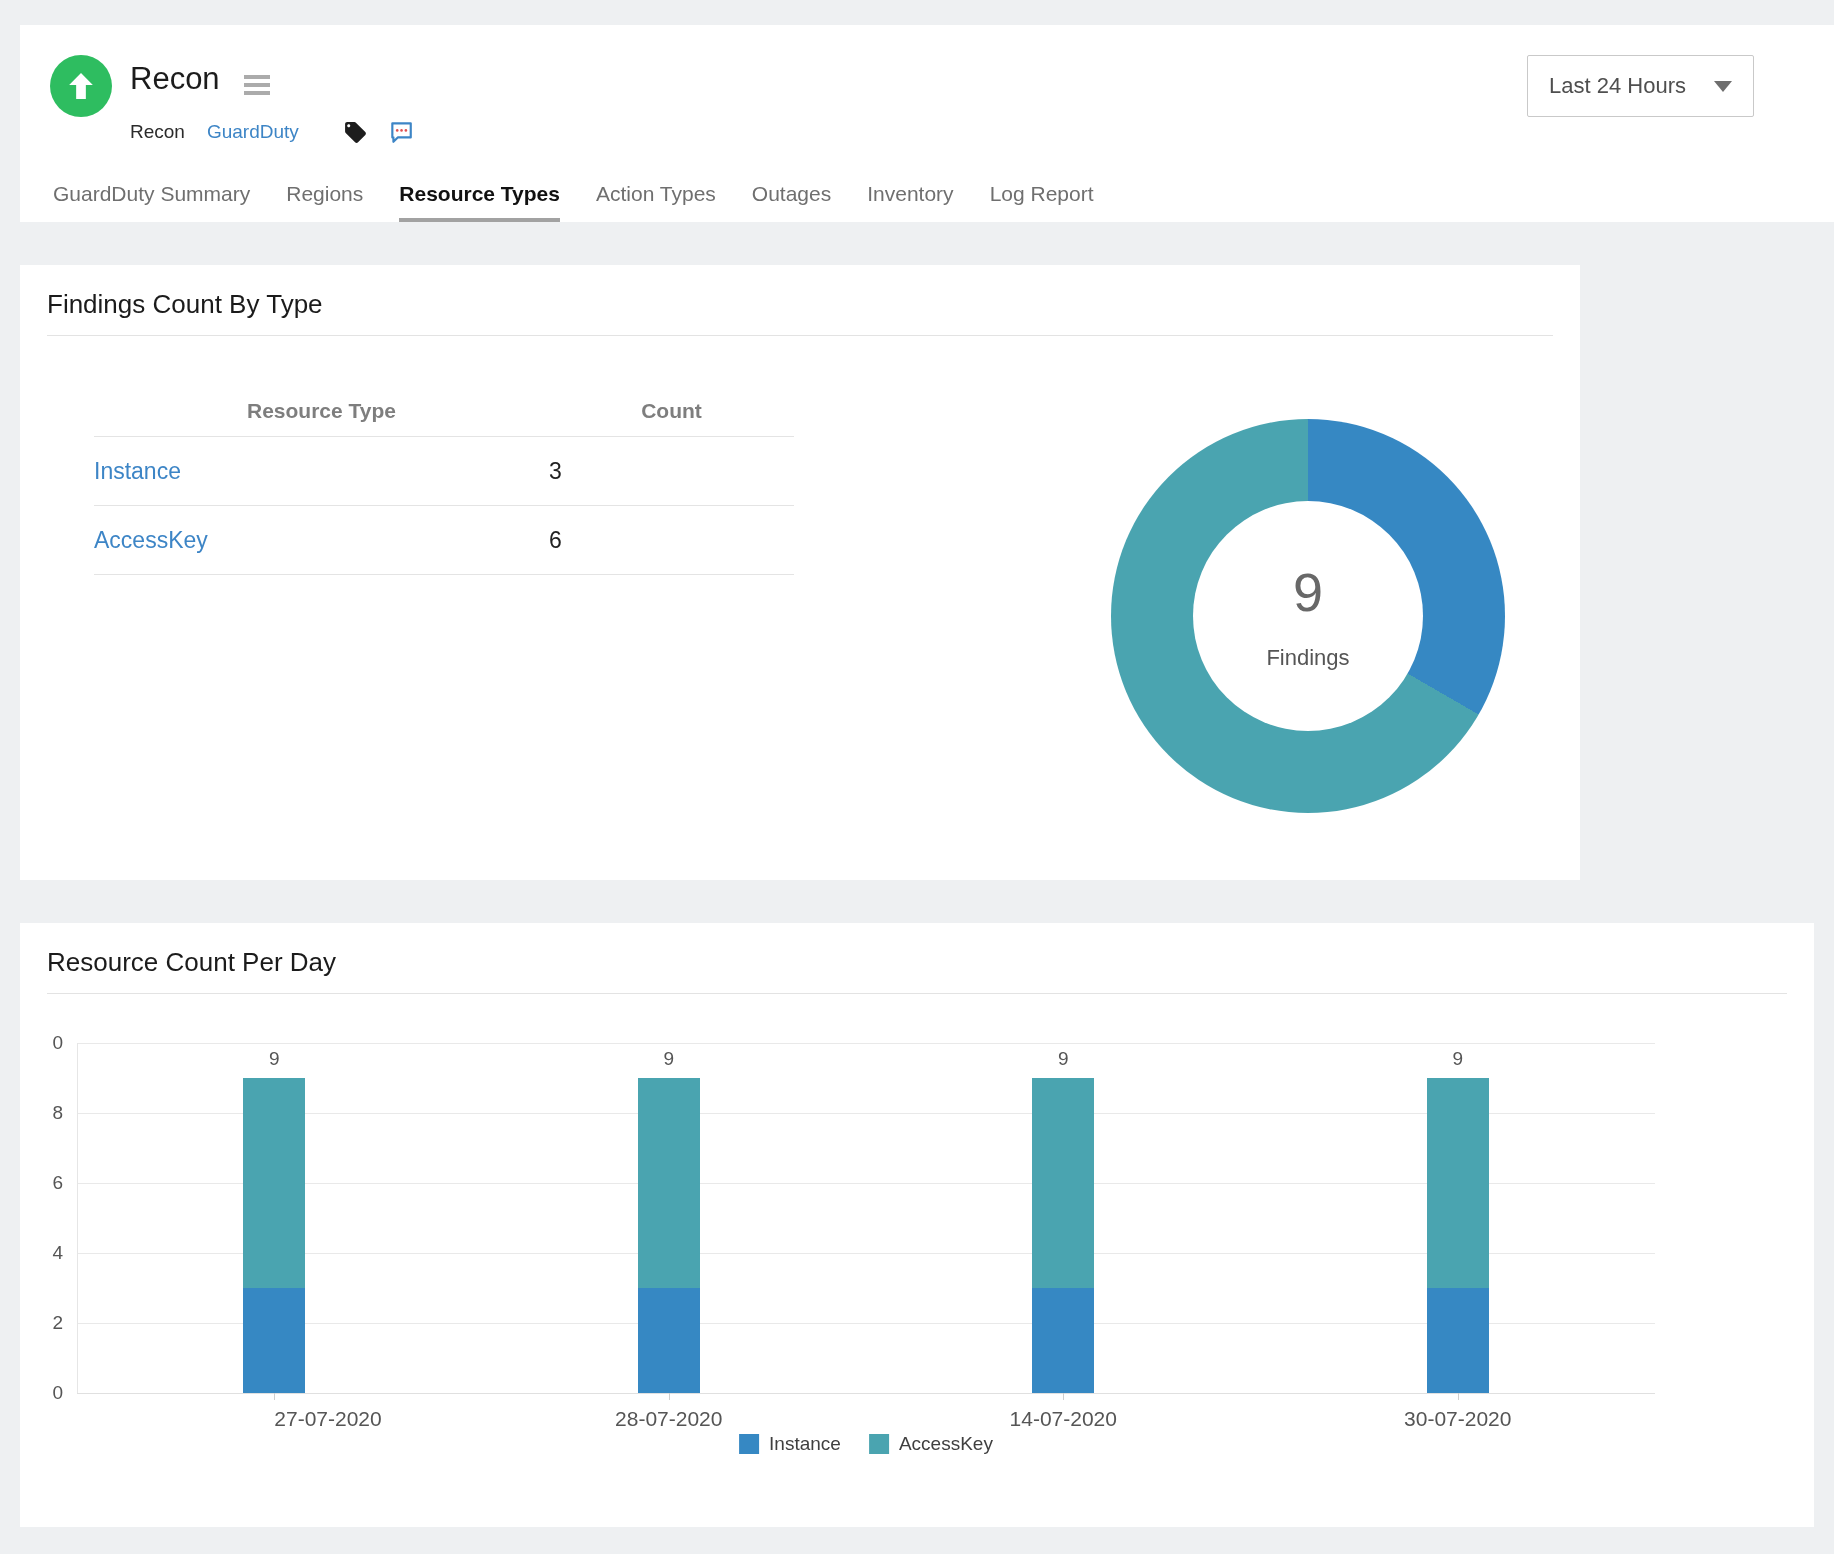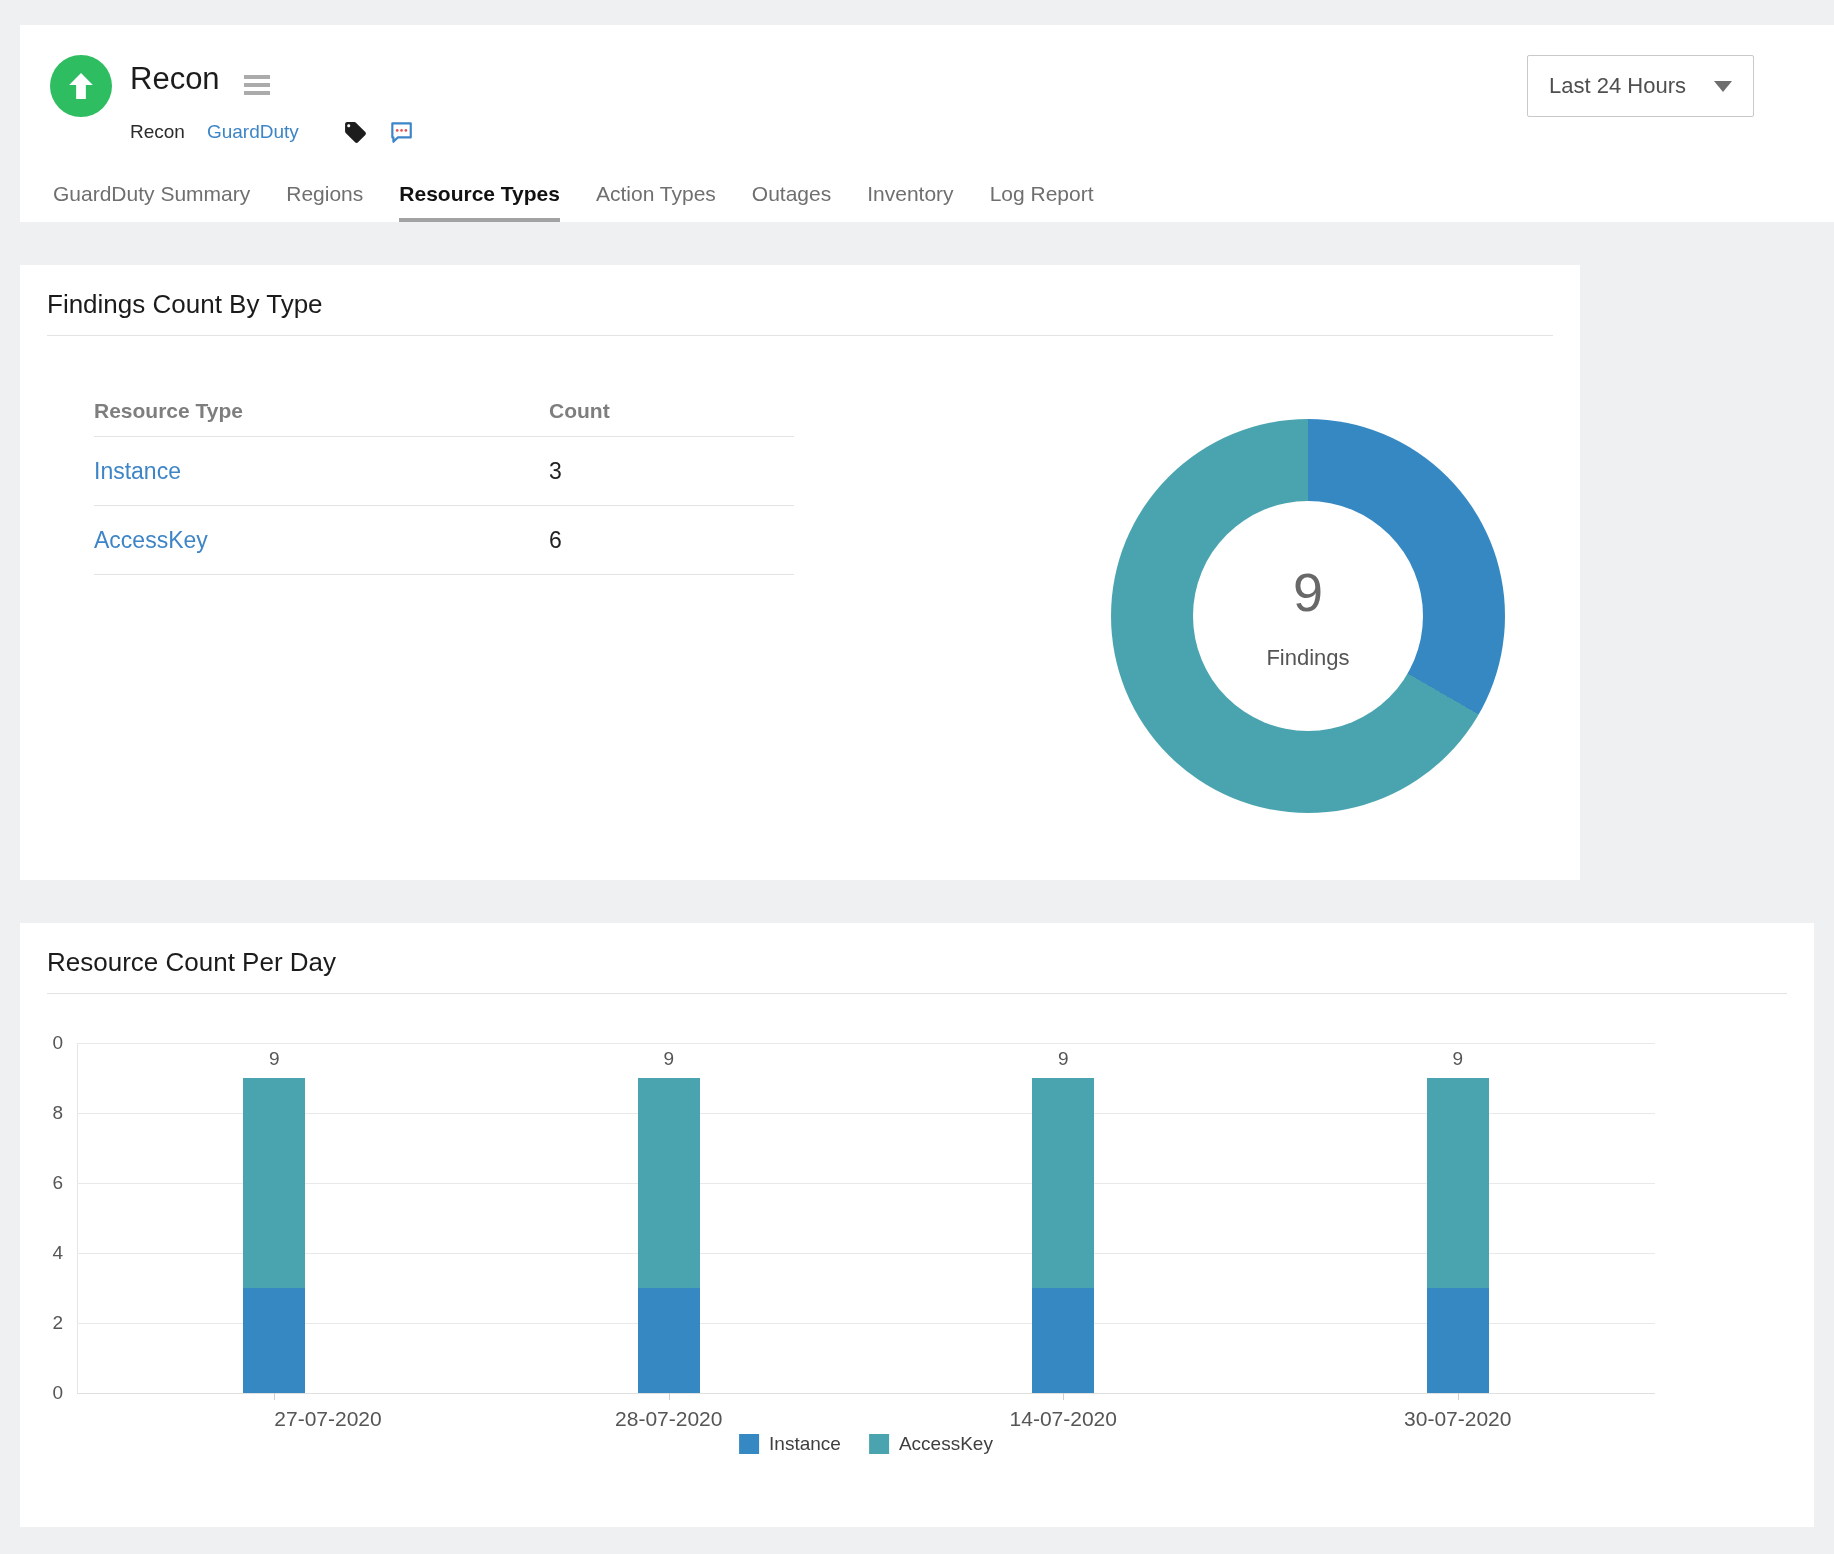--- a/index.html
+++ b/index.html
@@ -70,7 +70,7 @@
   .findings-table { position: absolute; left: 74px; top: 120px; width: 700px; }
   .ft-row { display: flex; align-items: center; border-bottom: 1px solid #e4e4e4; }
   .ft-header { height: 52px; }
-  .ft-header .ft-col { font-size: 21px; font-weight: 700; color: #7e7e7e; }
+  .ft-header .ft-col { font-size: 21px; font-weight: 700; color: #7e7e7e; text-align: center; }
   .ft-data { height: 69px; }
   .ft-col1 { width: 65%; }
   .ft-col2 { width: 35%; }

